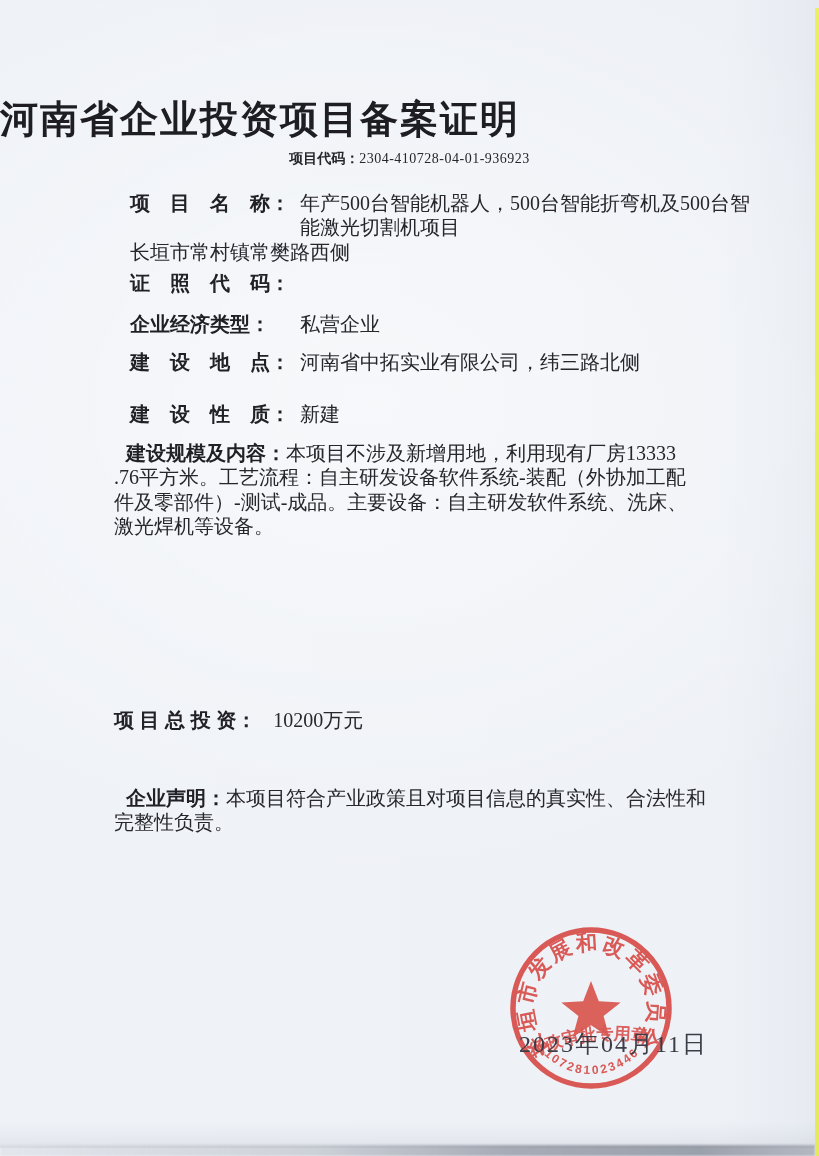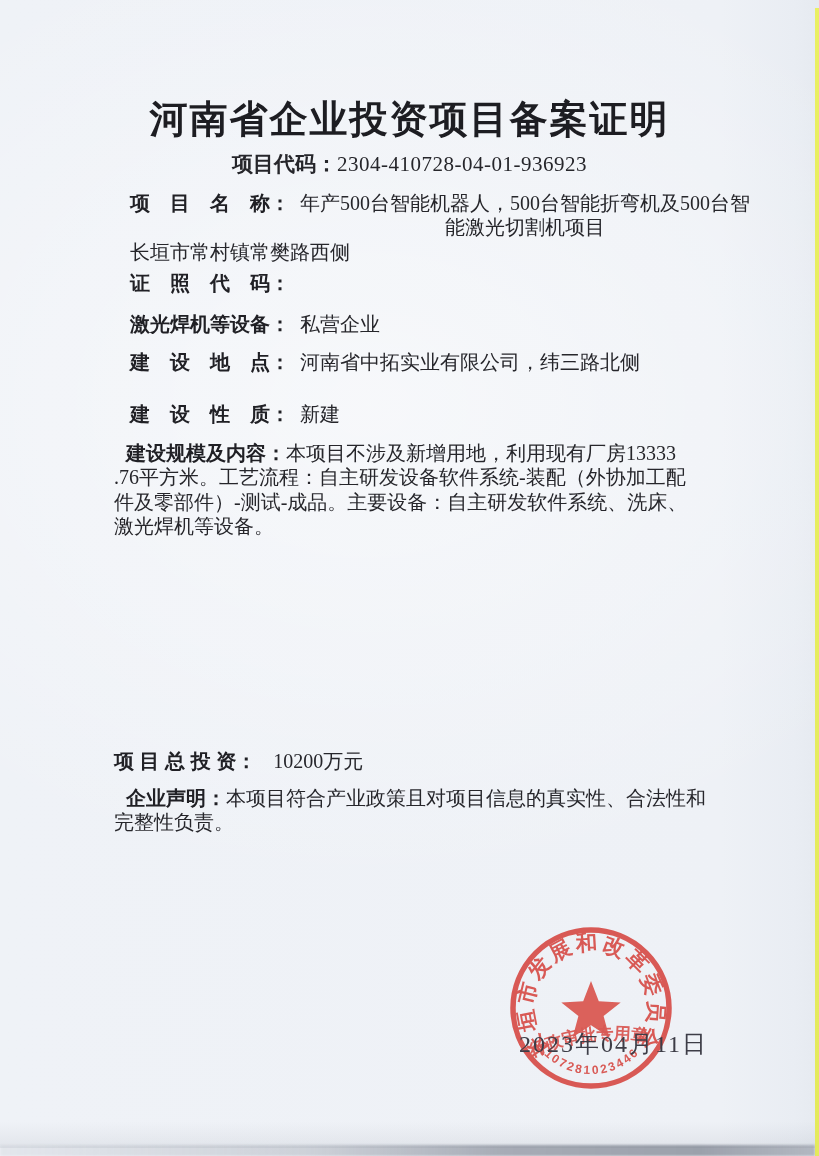--- a/index.html
+++ b/index.html
@@ -22,7 +22,7 @@
   .bottom-haze{position:absolute;left:0;right:4px;bottom:8px;height:26px;
     background:linear-gradient(180deg, rgba(140,146,158,0) 0%, rgba(140,146,158,.14) 100%);}
 
-  .title{position:absolute;left:0;top:94px;width:819px;text-align:center;
+  .title{position:absolute;left:0;top:94px;width:819px;text-align:left;
     font-family:"Liberation Sans", sans-serif;font-weight:700;font-size:38px;
     letter-spacing:2px;color:#1d1d22;}
   .code-line{position:absolute;left:0;top:150px;width:819px;text-align:center;font-size:21px;}

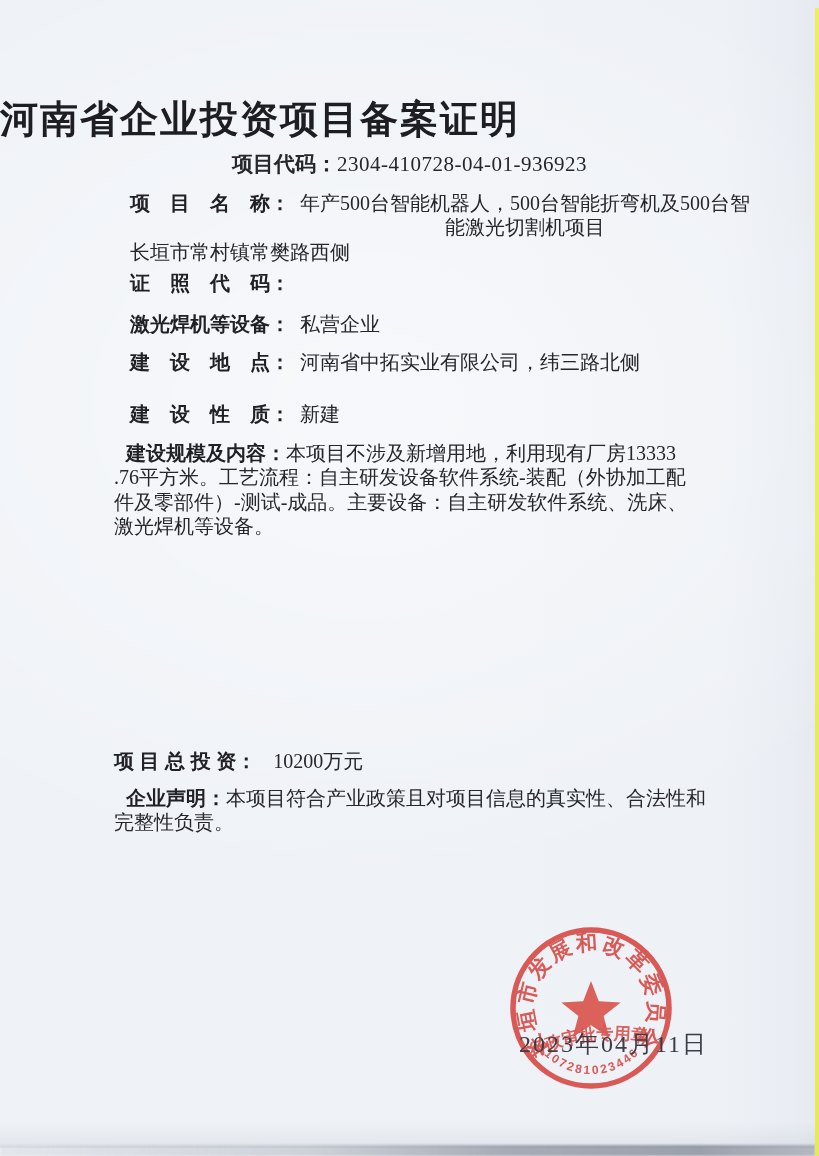--- a/index.html
+++ b/index.html
@@ -25,7 +25,7 @@
   .title{position:absolute;left:0;top:94px;width:819px;text-align:left;
     font-family:"Liberation Sans", sans-serif;font-weight:700;font-size:38px;
     letter-spacing:2px;color:#1d1d22;}
-  .code-line{position:absolute;left:0;top:150px;width:819px;text-align:center;font-size:21px;}
+  .code-line{position:absolute;left:0;top:150px;width:819px;text-align:center;font-size:14px;}
   .code-line .lbl{font-family:"Liberation Sans", sans-serif;font-weight:700;}
   .code-line .val{font-family:"Liberation Serif", serif;letter-spacing:.5px;}
 

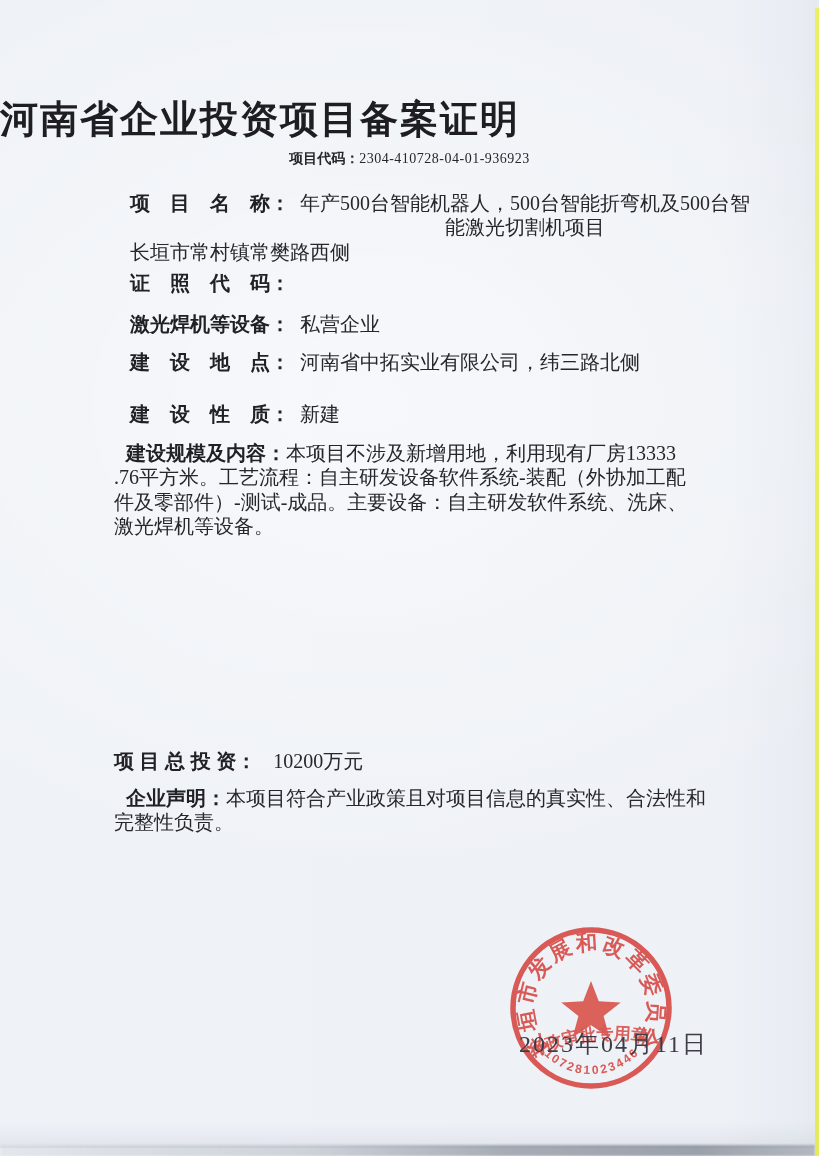--- a/index.html
+++ b/index.html
@@ -33,7 +33,7 @@
     display:flex;align-items:flex-start;white-space:nowrap;}
   .frow .lbl{flex:0 0 170px;width:170px;font-family:"Liberation Sans", sans-serif;
     font-weight:700;color:#202025;}
-  .frow .val{font-family:"Liberation Serif", serif;text-align:center;}
+  .frow .val{font-family:"Liberation Serif", serif;}
   .vlines div{white-space:nowrap;}
 
   .para{position:absolute;left:114px;width:620px;font-size:20px;line-height:24.3px;}

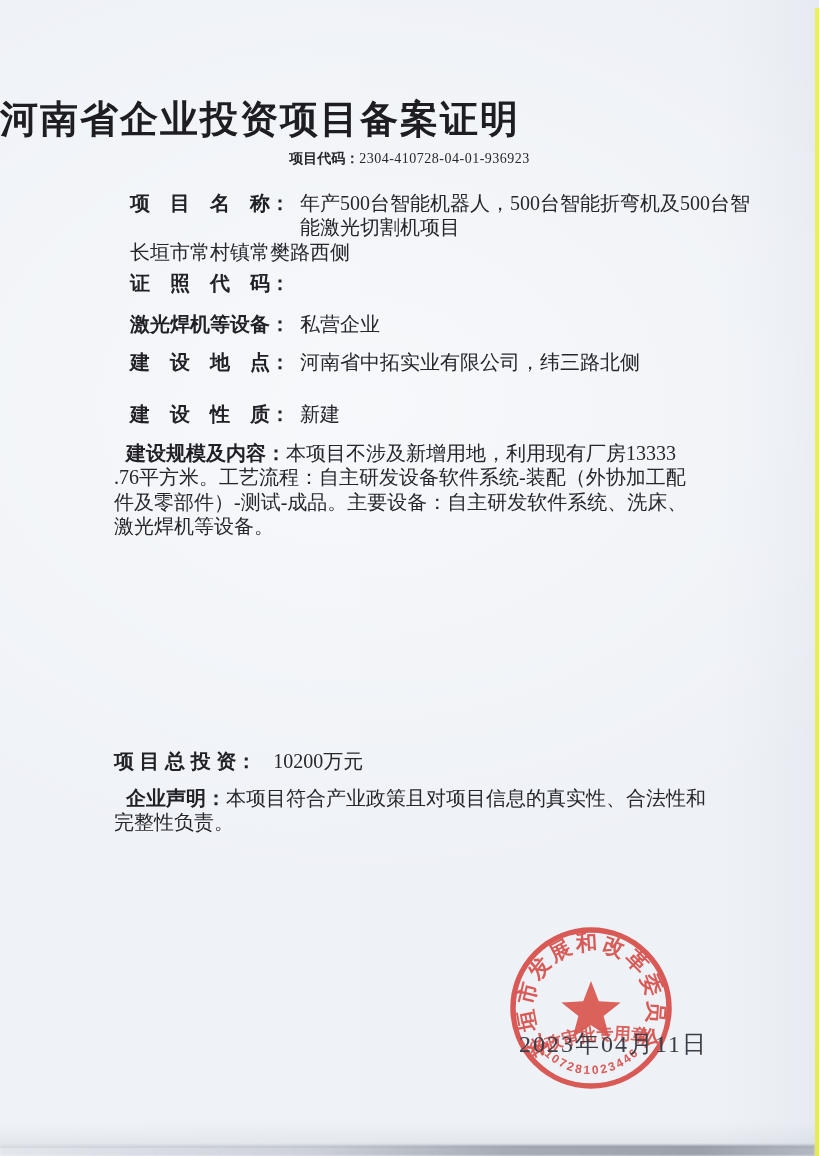--- a/index.html
+++ b/index.html
@@ -78,7 +78,7 @@
   </div>
 
   <div class="frow" style="top:312px">
-    <span class="lbl">激光焊机等设备：</span>
+    <span class="lbl">企业经济类型：</span>
     <span class="val">私营企业</span>
   </div>
 

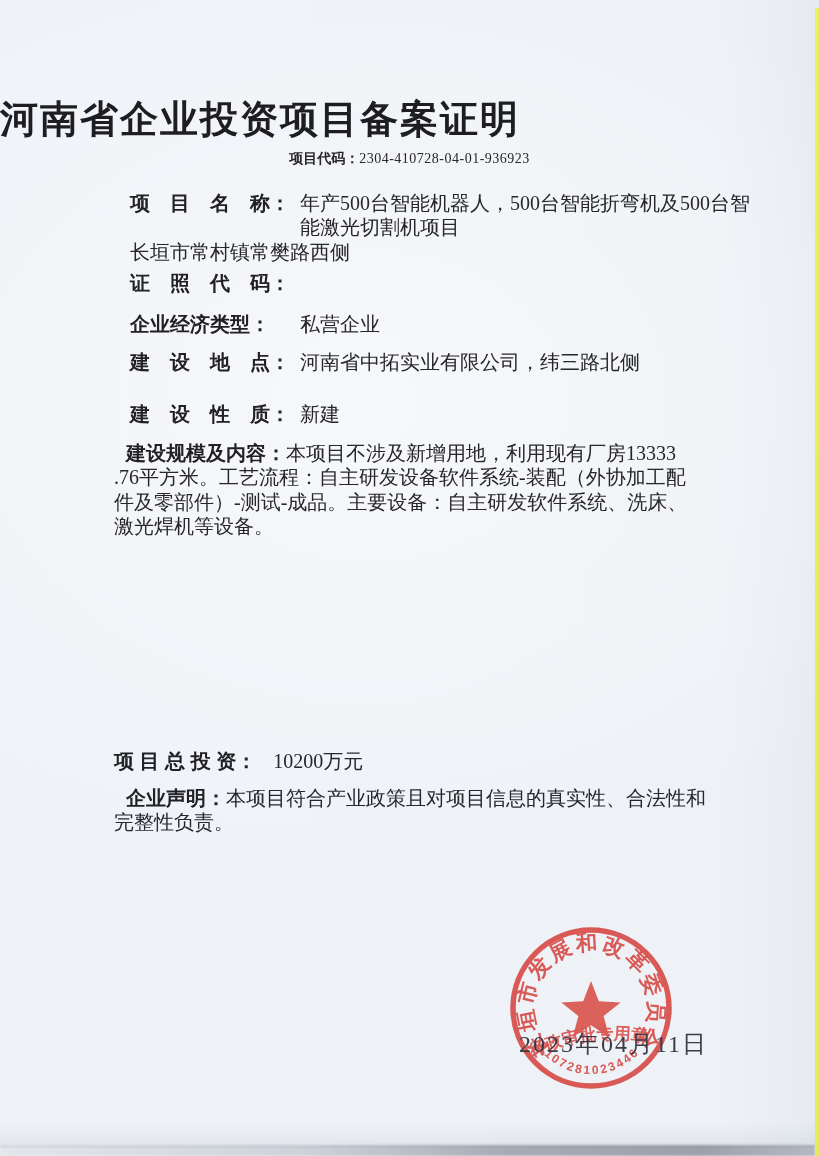--- a/index.html
+++ b/index.html
@@ -40,7 +40,7 @@
   .para .lbl{font-family:"Liberation Sans", sans-serif;font-weight:700;color:#202025;margin-left:12px;}
   .para div{white-space:nowrap;}
 
-  .inv-row{position:absolute;left:114px;top:748px;font-size:20px;white-space:nowrap;}
+  .inv-row{position:absolute;left:114px;top:707px;font-size:20px;white-space:nowrap;}
   .inv-row .lbl{font-family:"Liberation Sans", sans-serif;font-weight:700;color:#202025;}
   .inv-row .val{margin-left:17px;font-family:"Liberation Serif", serif;}
 

